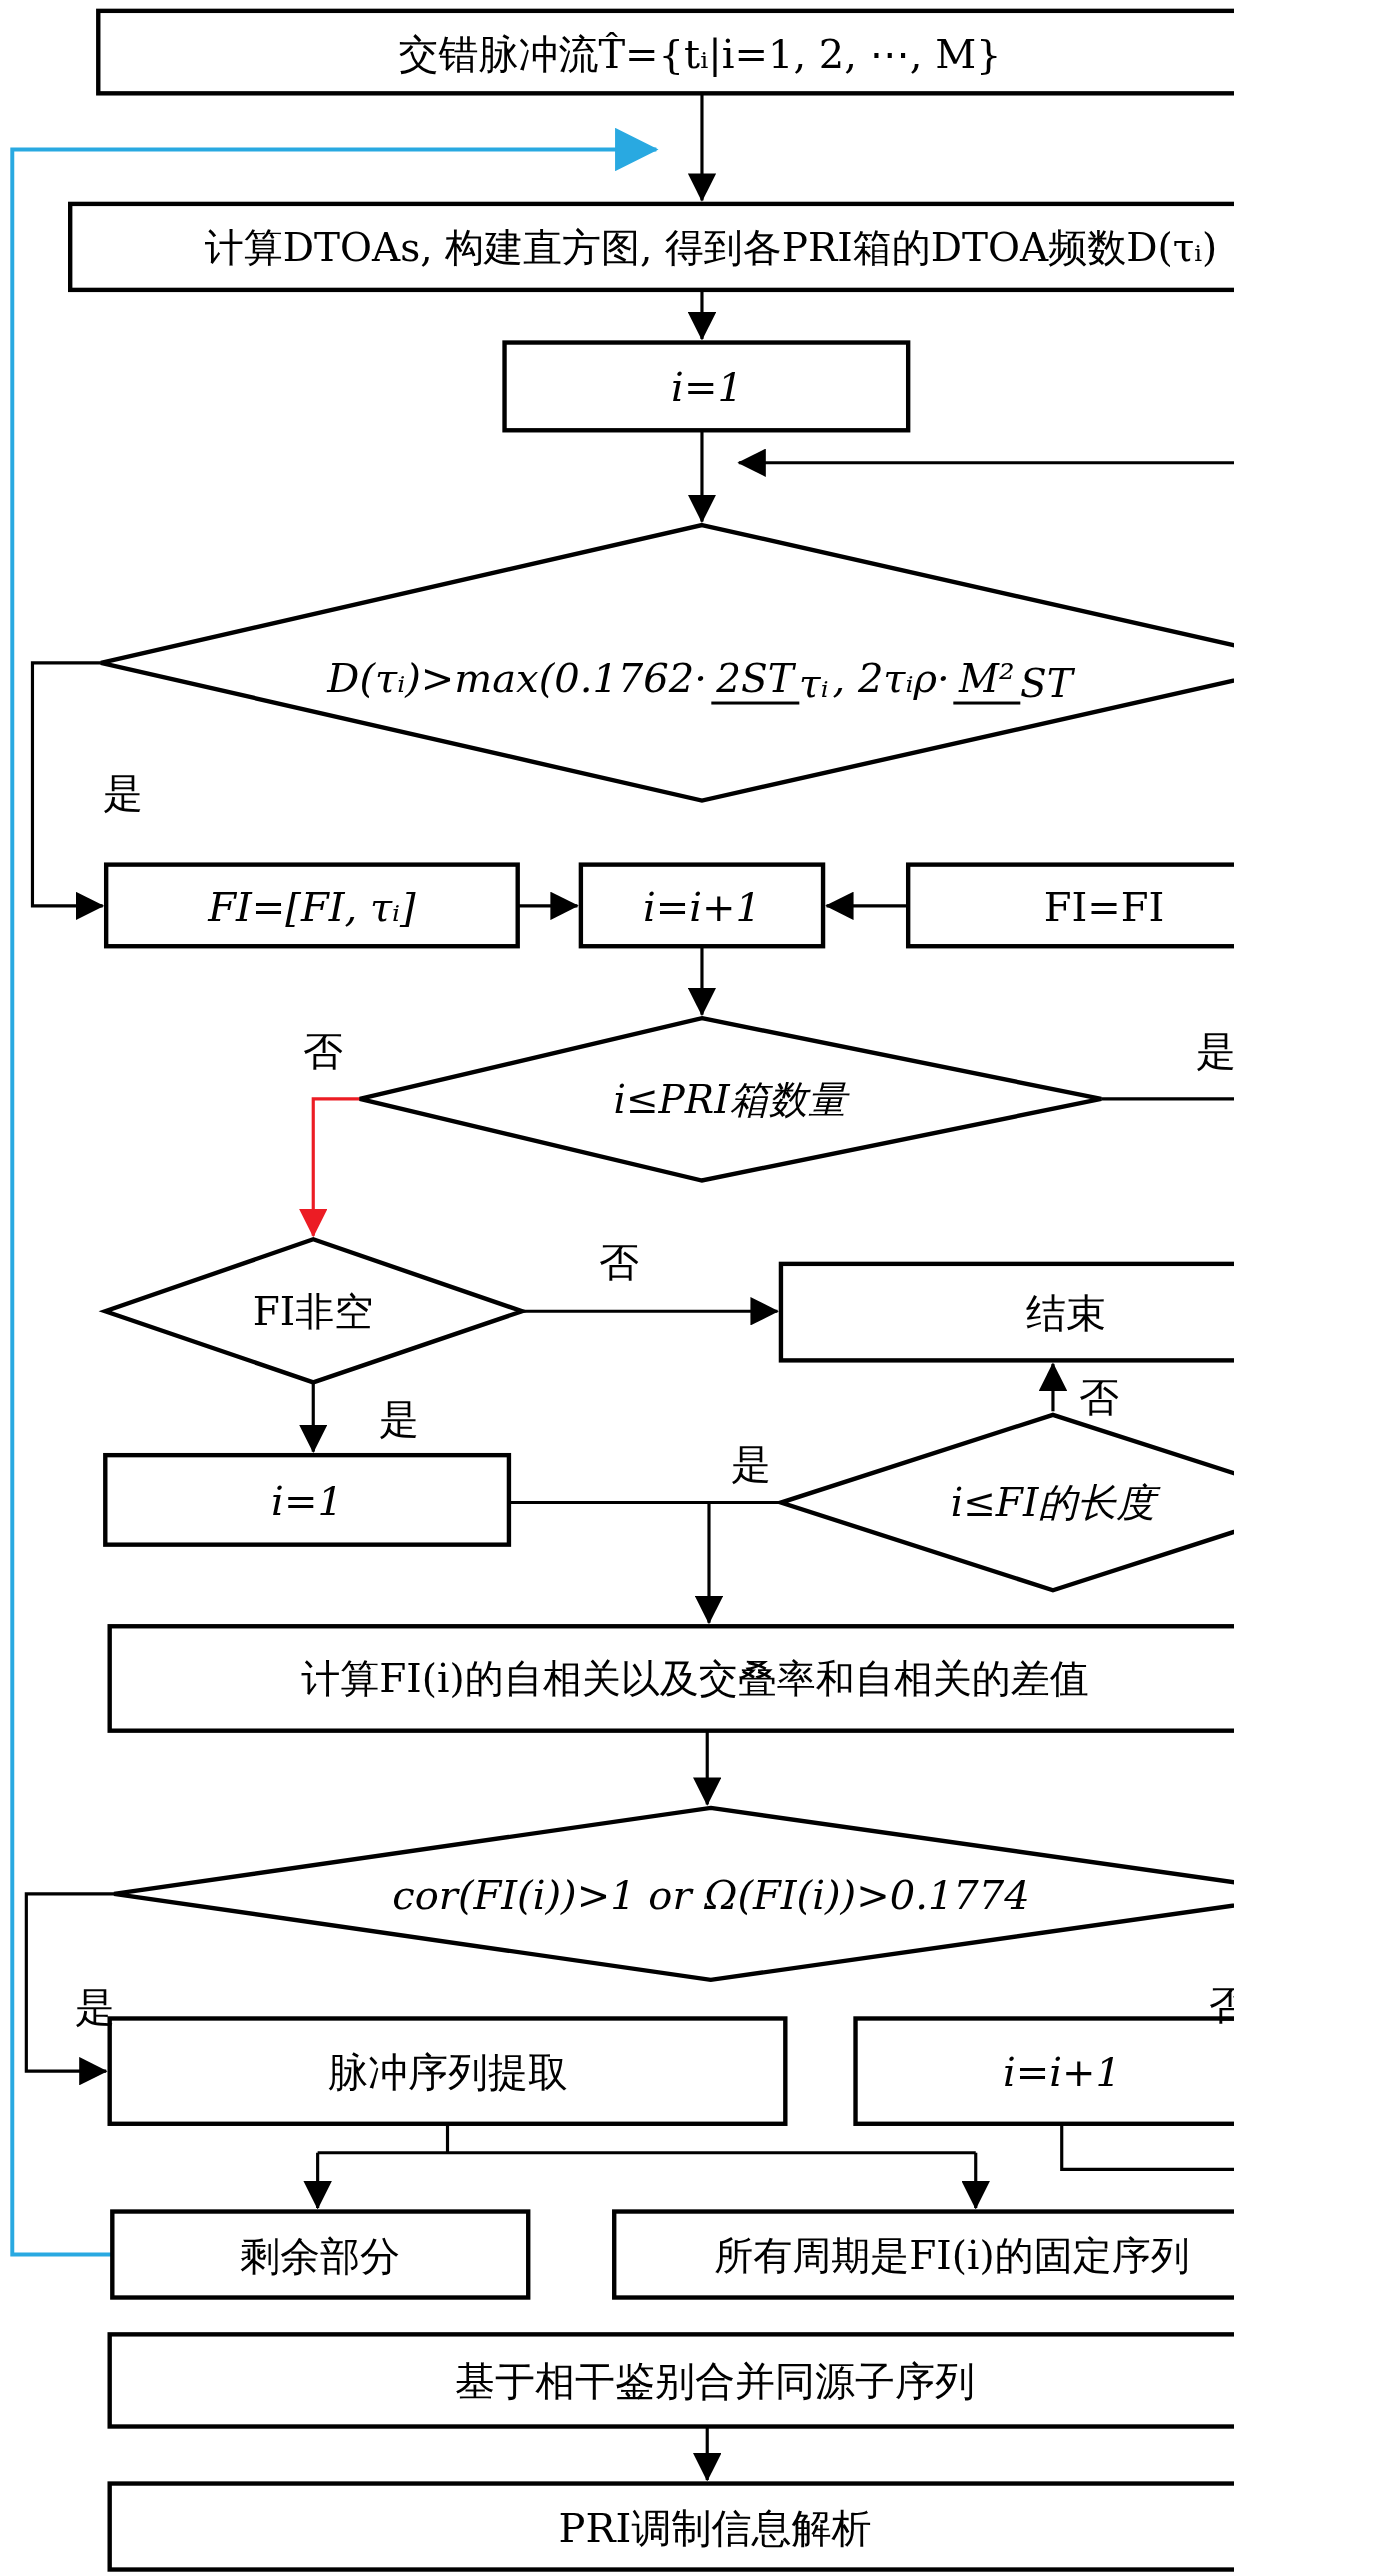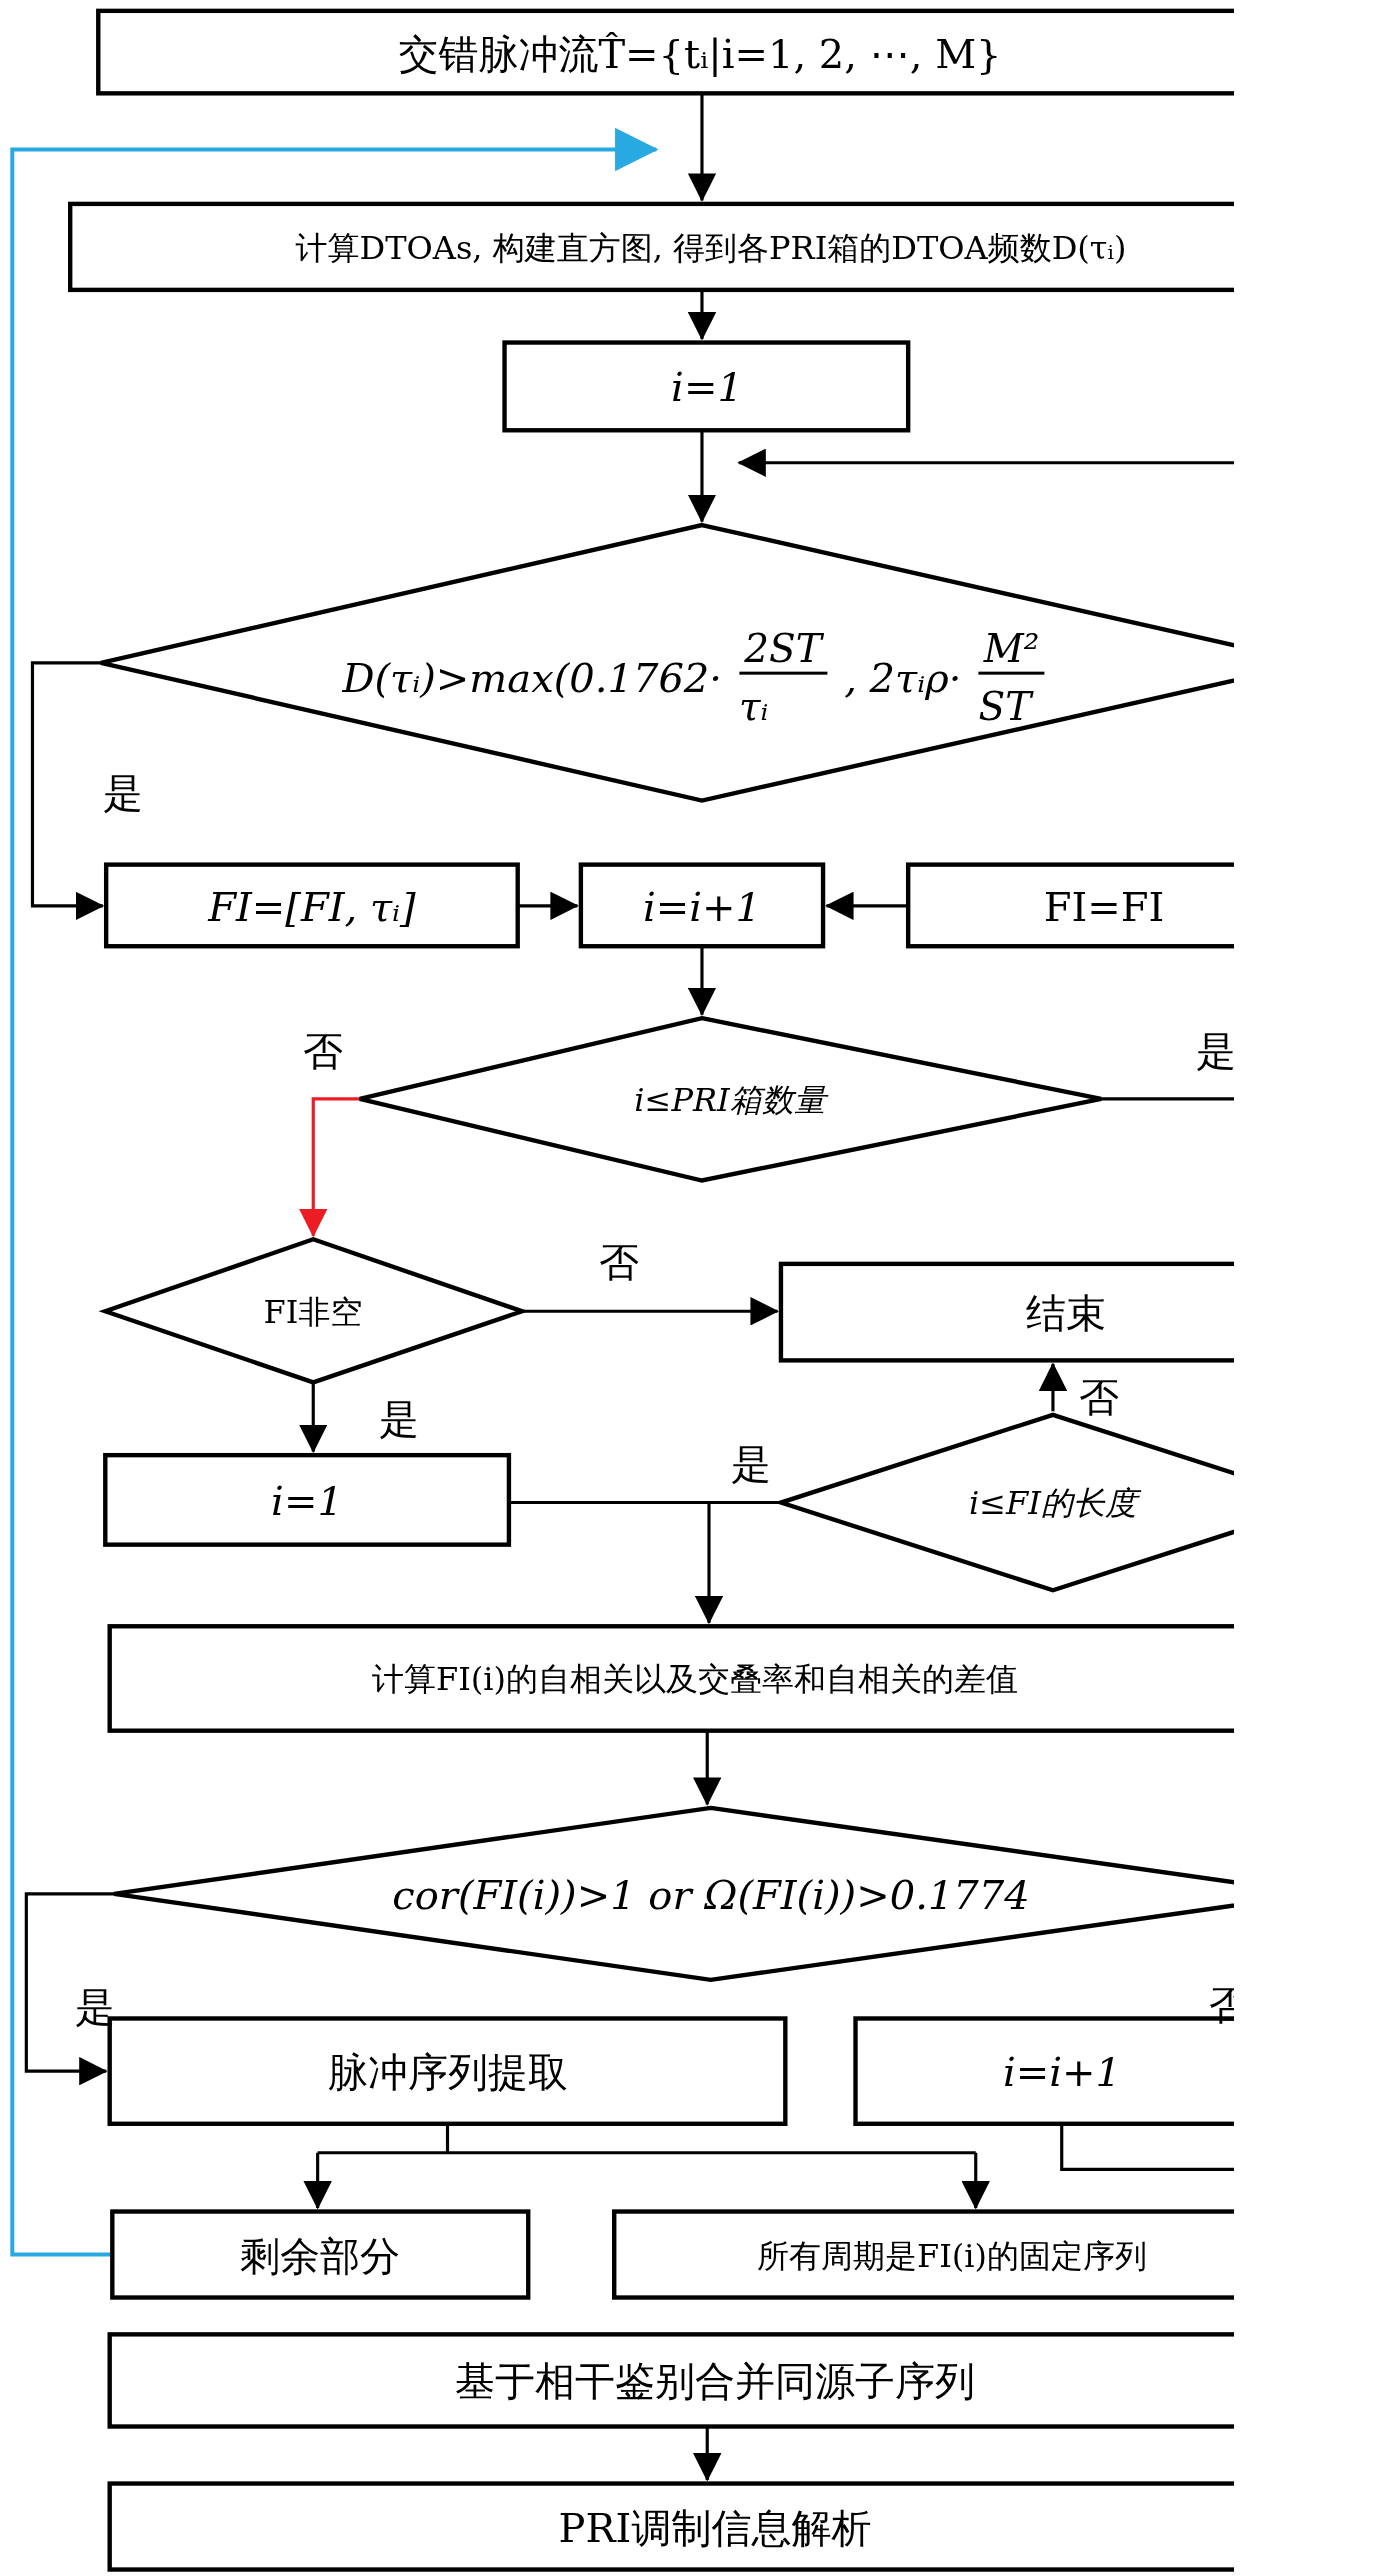--- a/index.html
+++ b/index.html
@@ -20,7 +20,7 @@
     line-height:1.15;
     text-align:center;
   }
-  .lbl.small{font-size:32px;}
+  .lbl.small{font-size:39px;}
   .lbl.math{font-style:italic;}
   .edge-label{font-size:40px;}
   .formula{

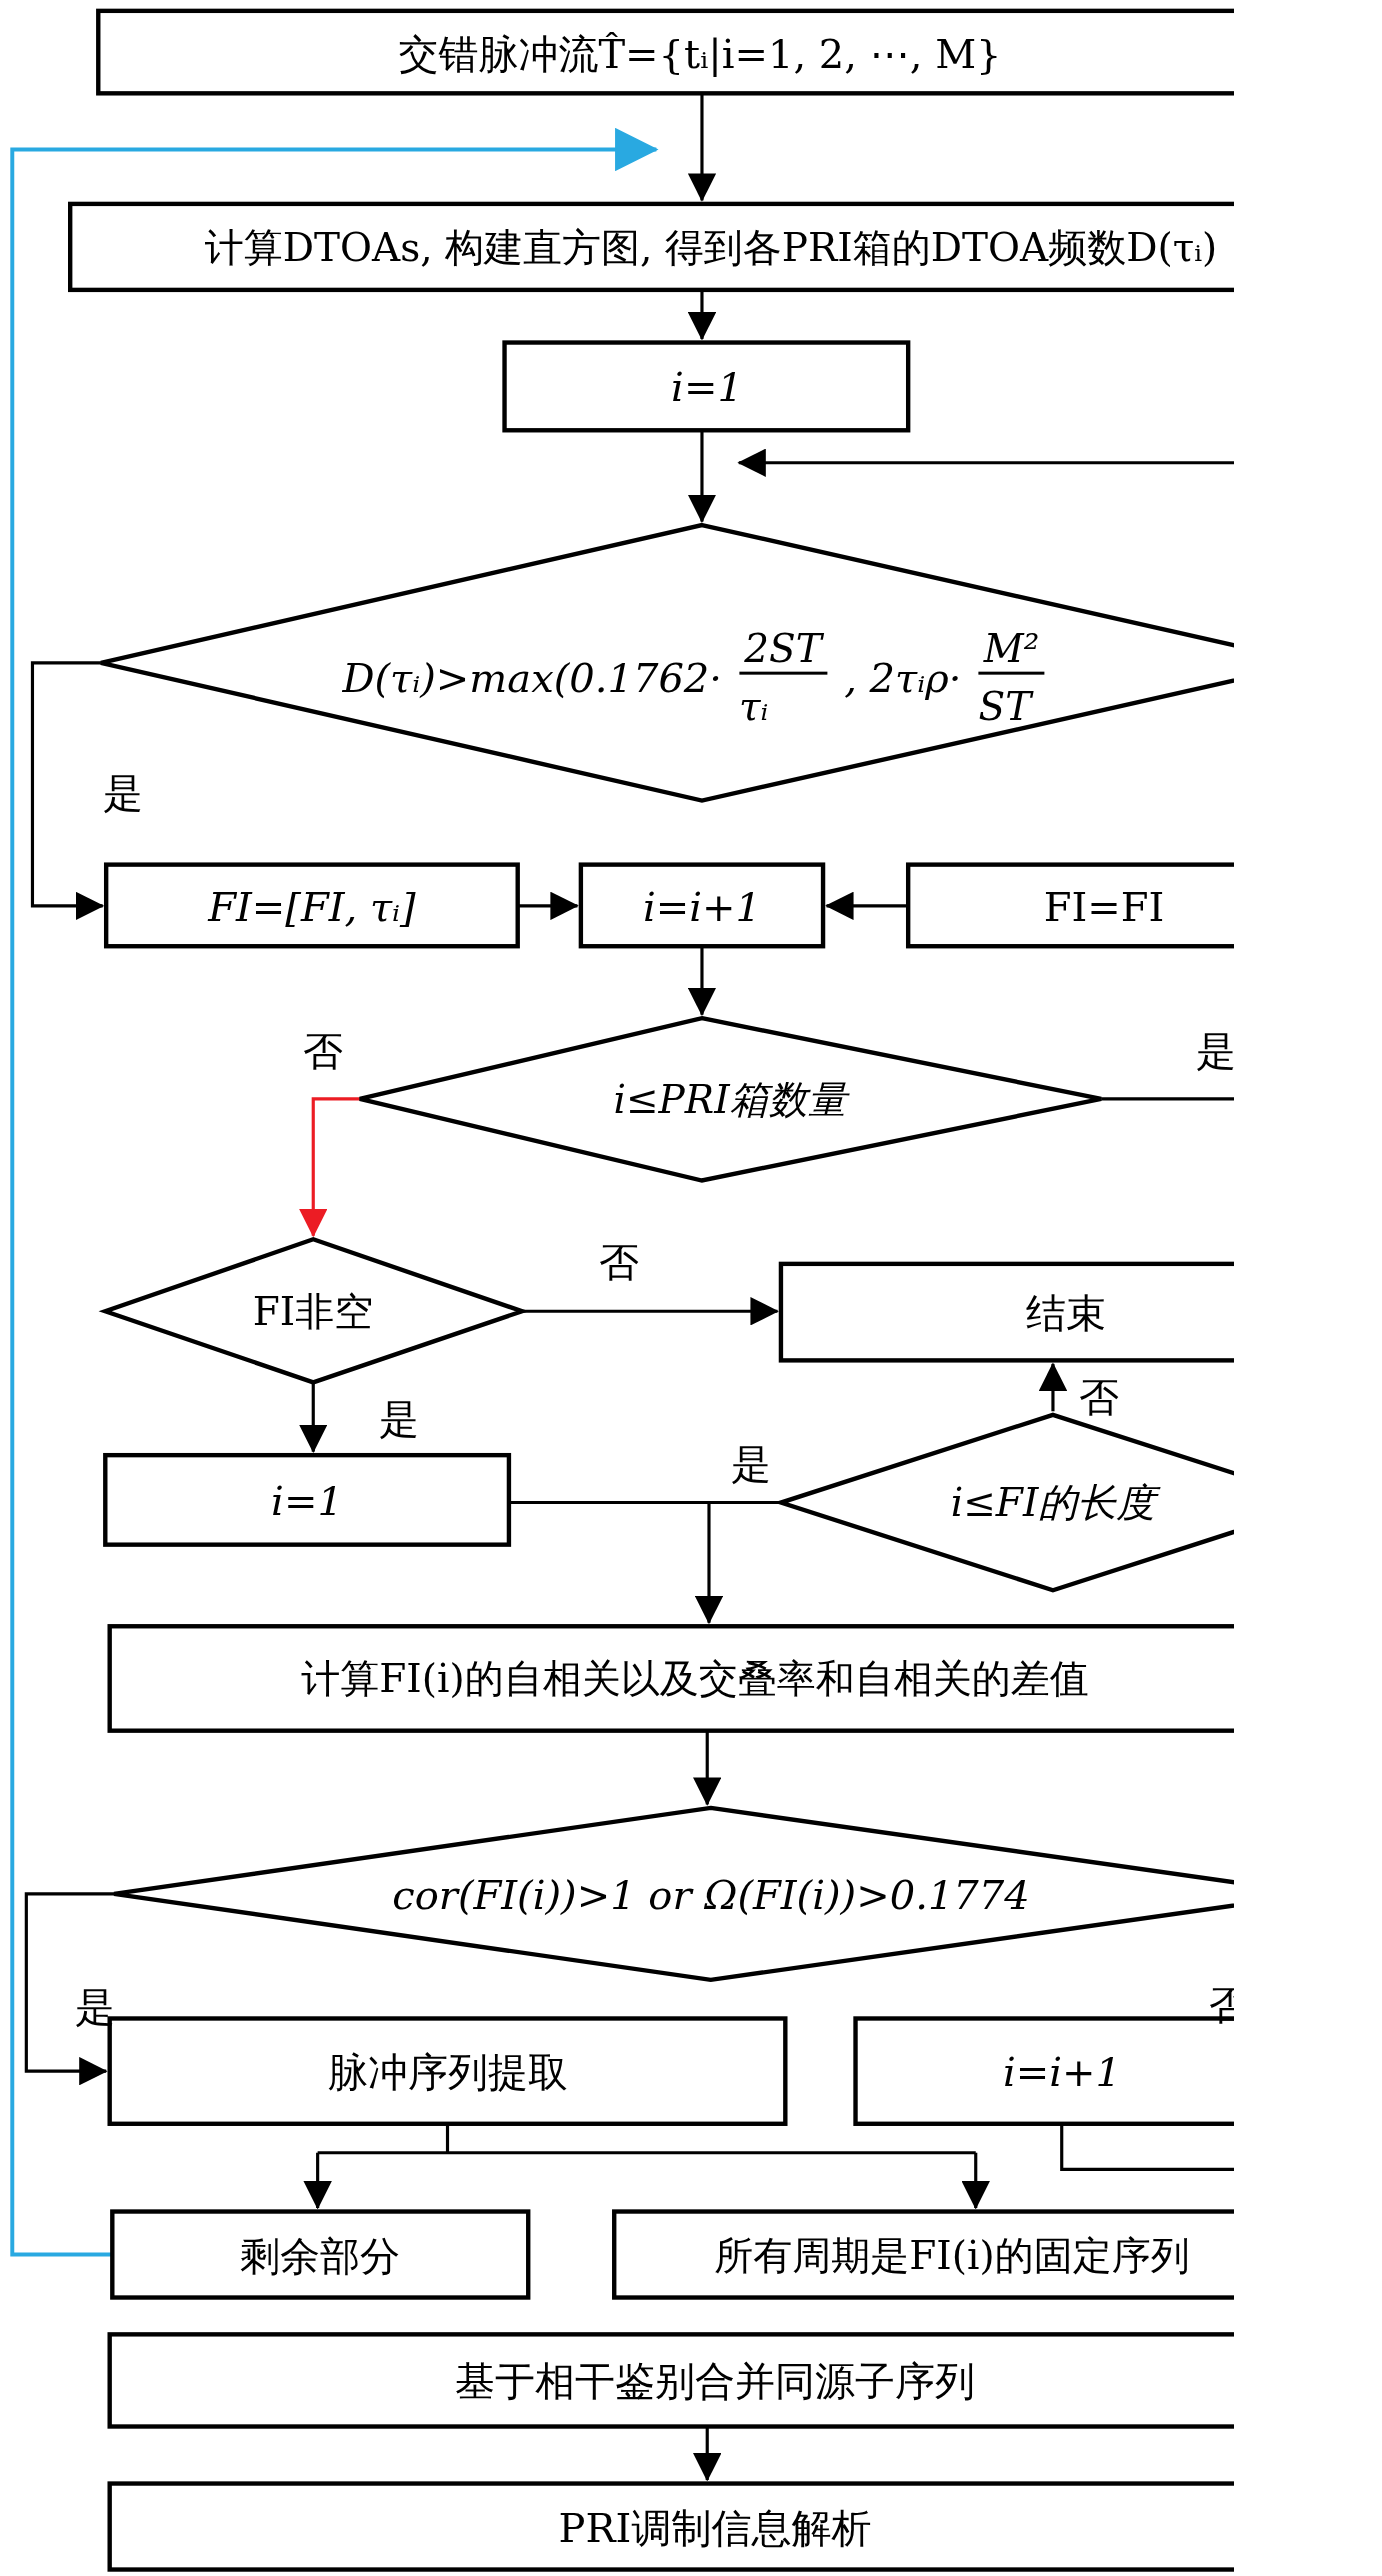--- a/index.html
+++ b/index.html
@@ -28,8 +28,8 @@
     font-size:40px;font-style:italic;
   }
   .frac{
-    display:inline-flex;flex-direction:column;align-items:flex-start;
-    margin:0 17px;font-size:39px;line-height:1.05;
+    display:inline-flex;flex-direction:row;align-items:flex-end;
+    margin:0 4px;font-size:39px;line-height:1.05;
   }
   .frac .num{border-bottom:3.5px solid #000;padding:0 5.3px 1.8px 5.3px;}
   .frac .den{padding-top:12px;}

